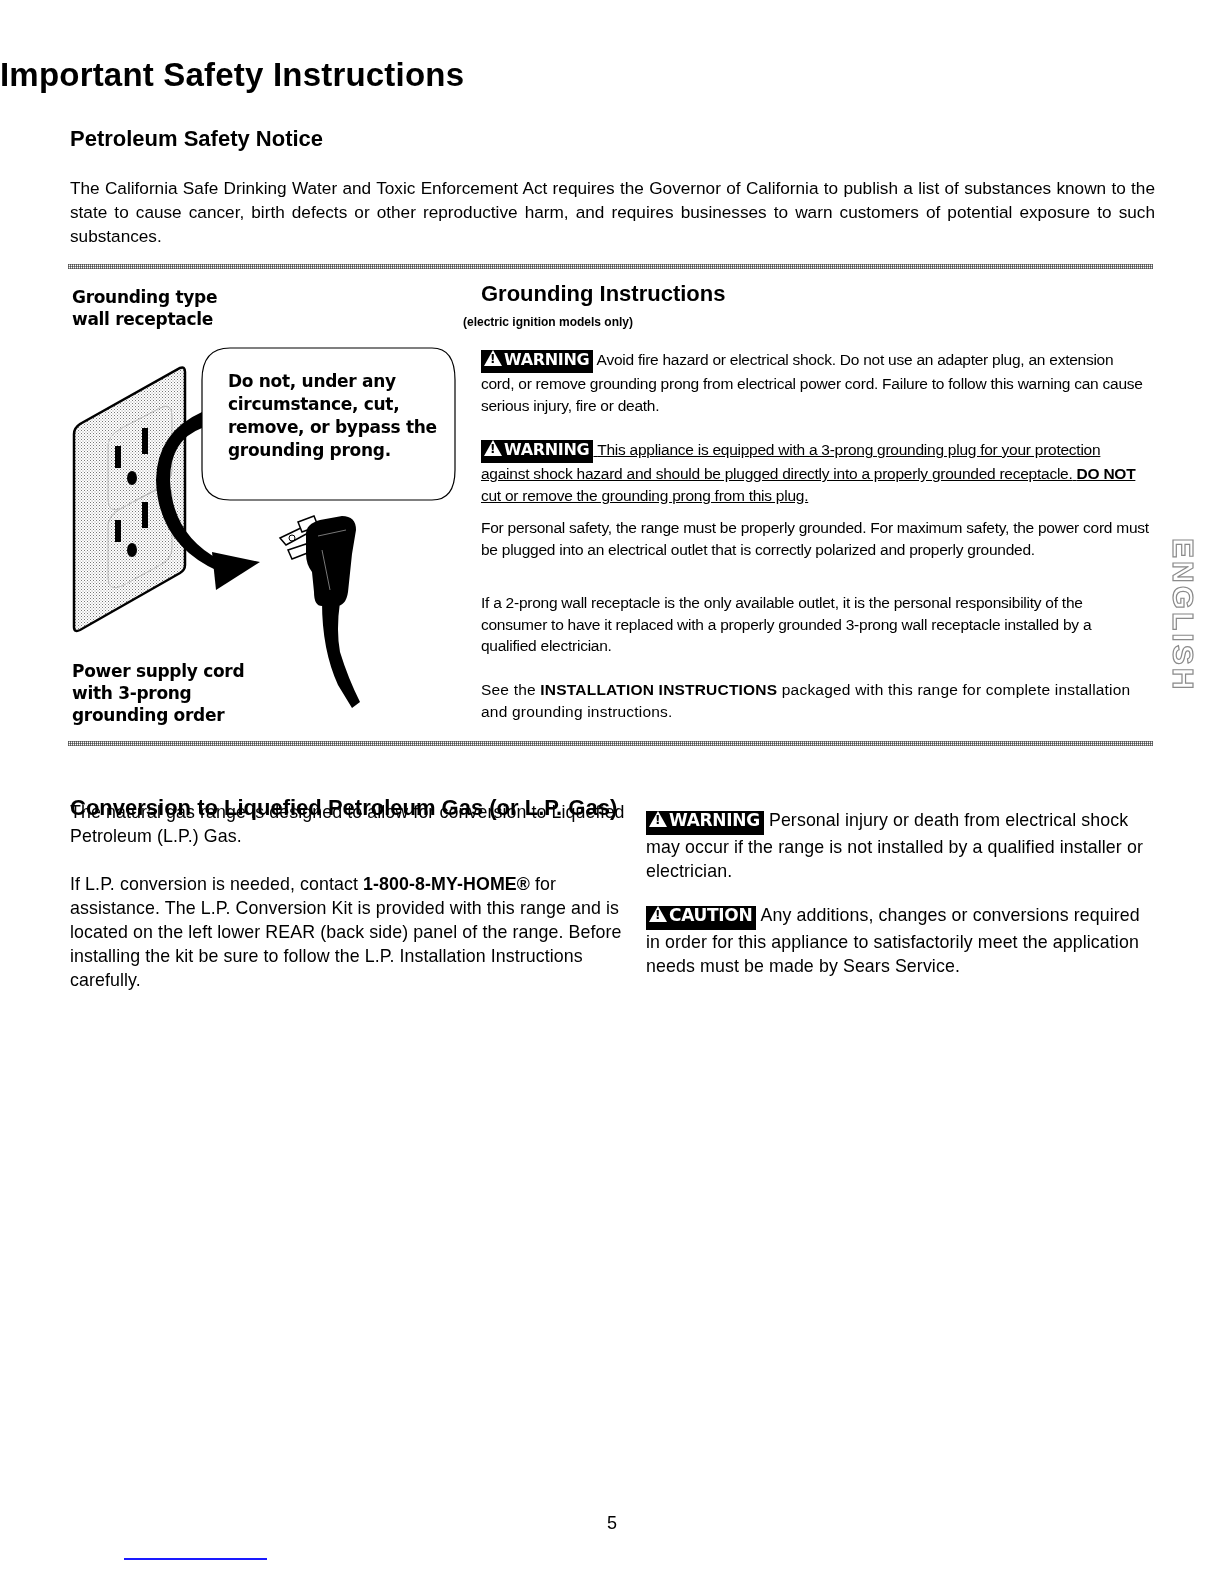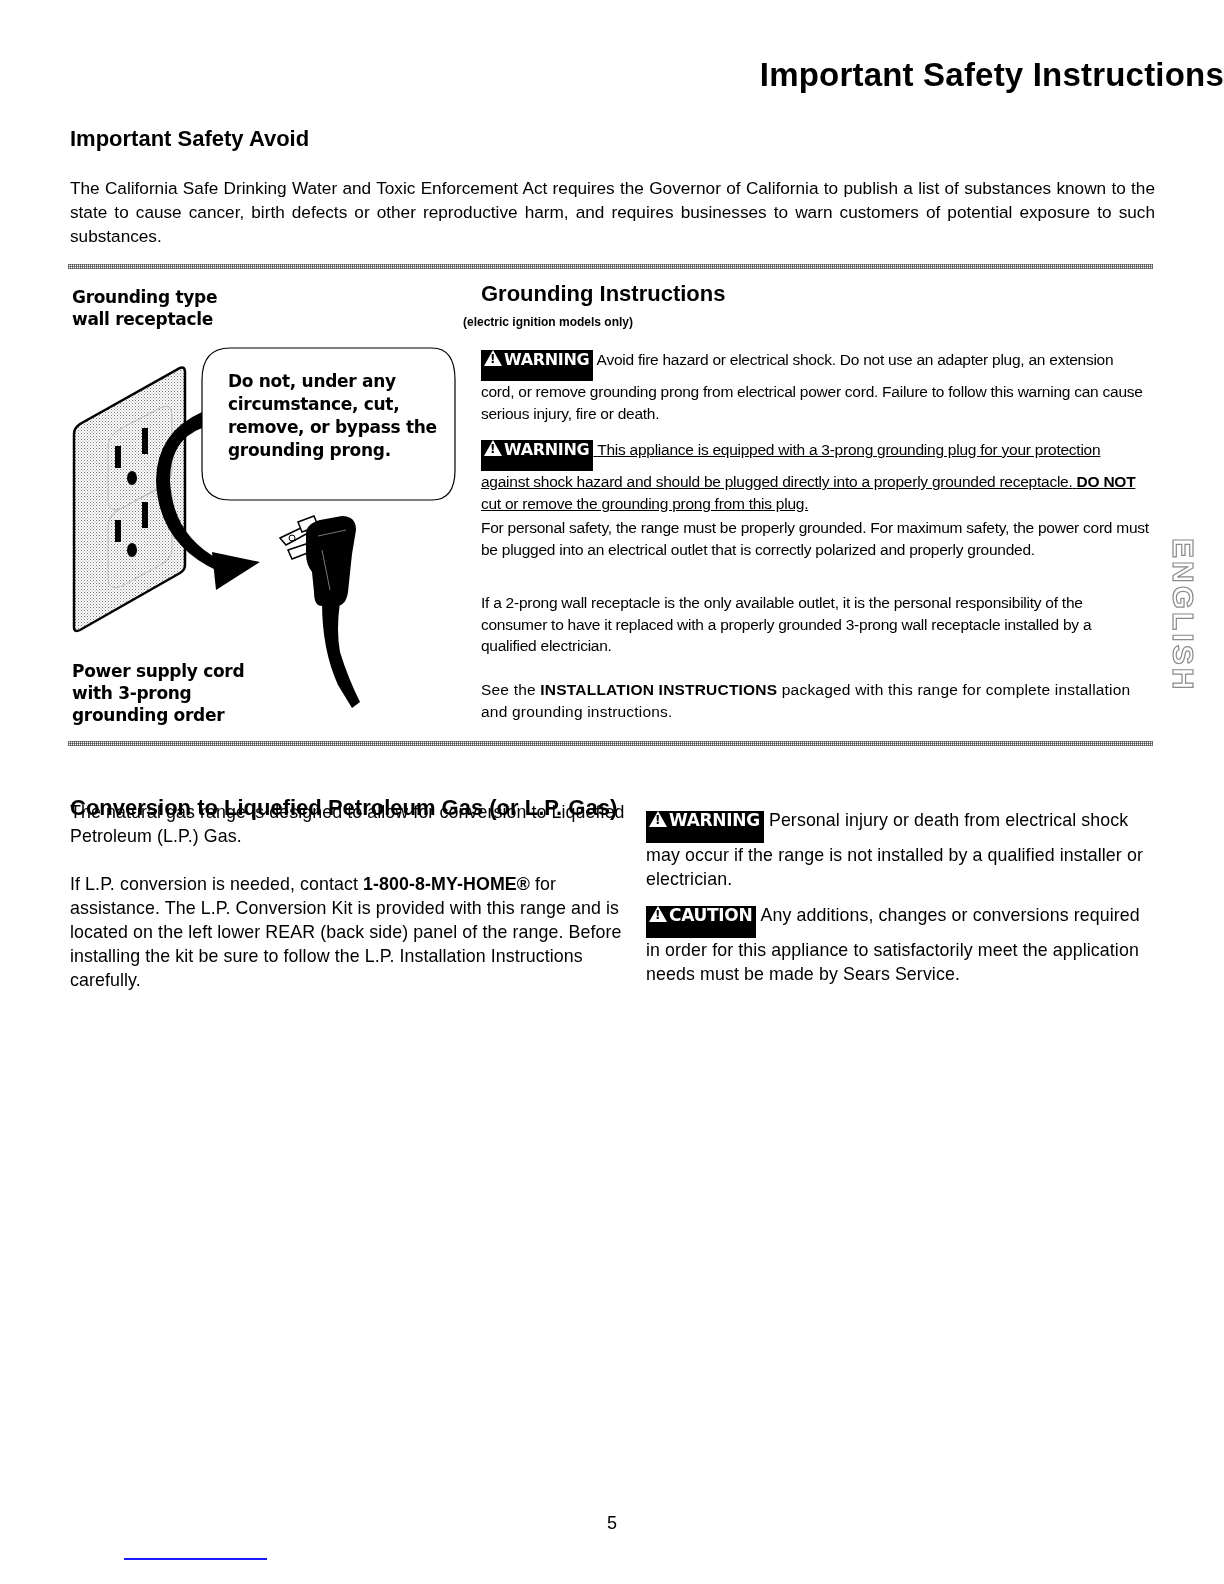--- a/index.html
+++ b/index.html
@@ -5,7 +5,7 @@
   html, body { margin: 0; padding: 0; background: #ffffff; }
   body { width: 1224px; height: 1584px; position: relative; overflow: hidden; color: #000; font-family: "Liberation Sans", sans-serif; }
   .abs { position: absolute; }
-  .page-title { left: 0; width: 1224px; top: 56px; text-align: right; font-size: 33px; font-weight: bold; letter-spacing: 0.2px; }
+  .page-title { left: 0; width: 1224px; top: 56px; text-align: left; font-size: 33px; font-weight: bold; letter-spacing: 0.2px; }
   .h2 { font-size: 22px; font-weight: bold; }
   .notice-title { left: 70px; top: 126px; }
   .notice-body { left: 70px; top: 176px; width: 1085px; font-size: 17.2px; line-height: 24px; text-align: justify; }

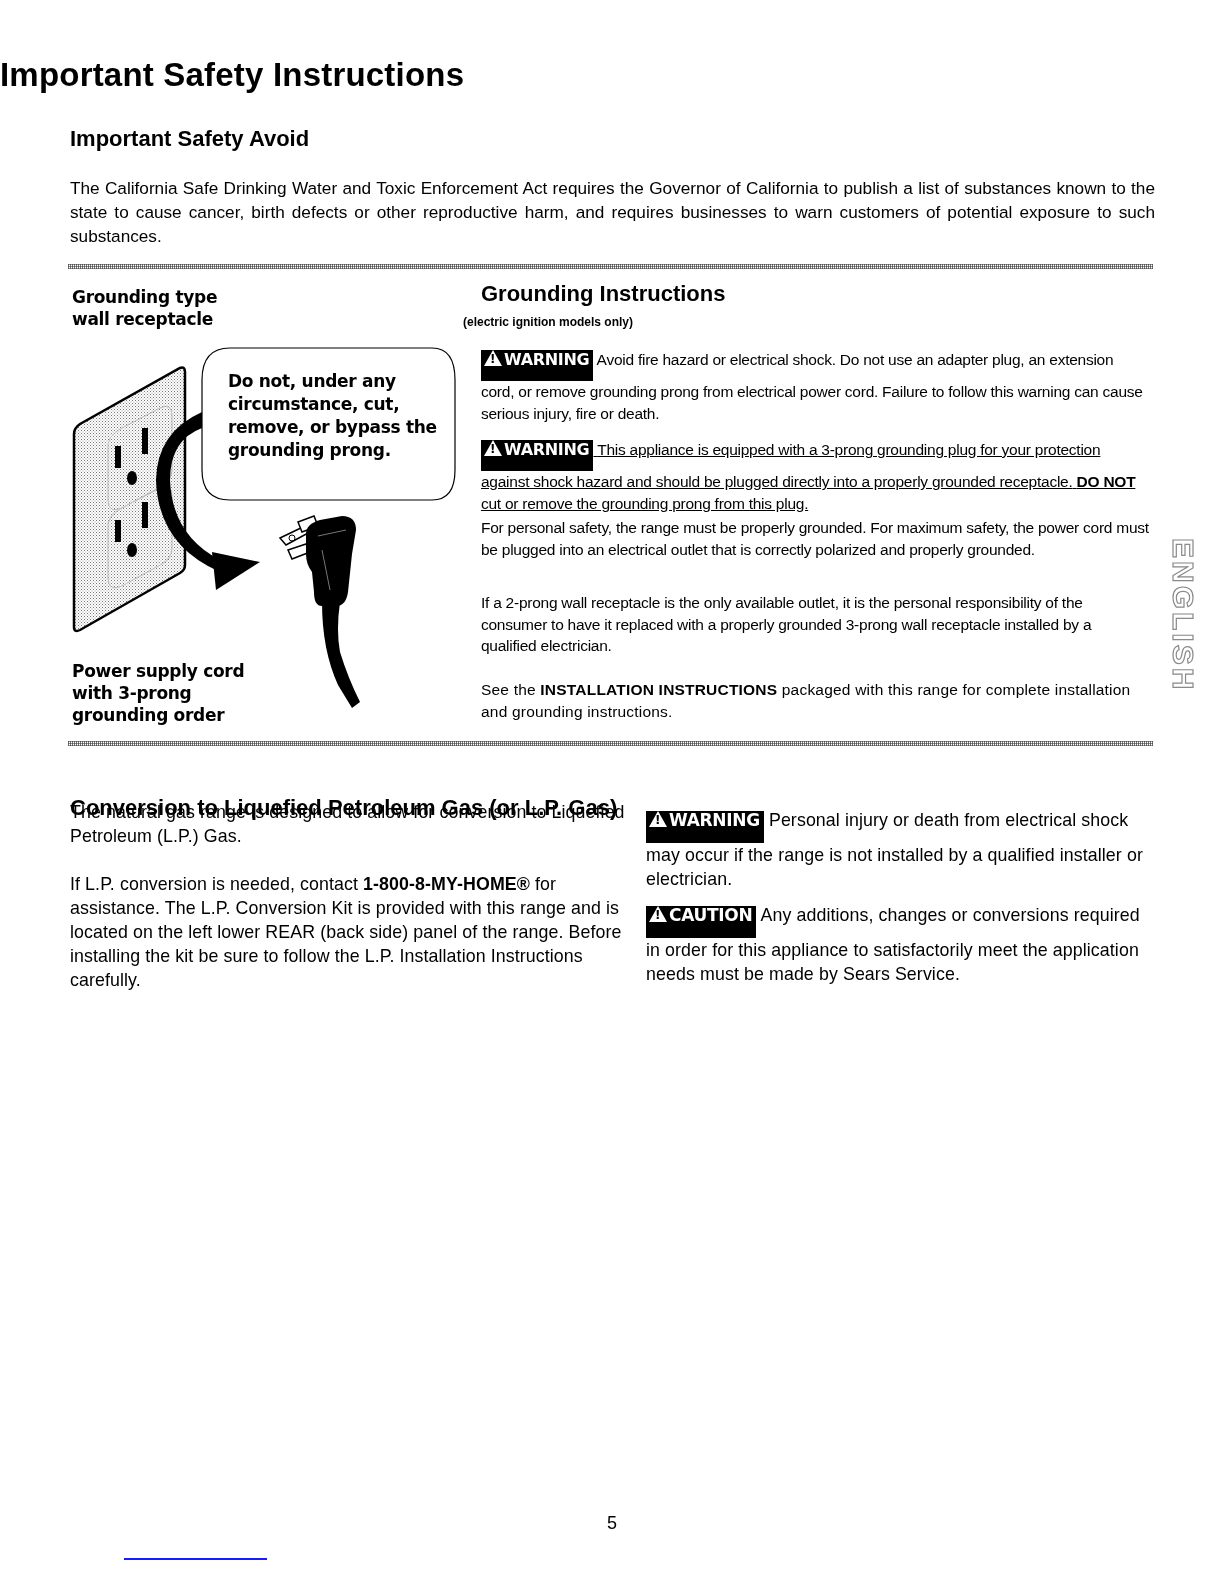--- a/index.html
+++ b/index.html
@@ -48,7 +48,7 @@
 
 <div class="abs page-title">Important Safety Instructions</div>
 
-<div class="abs h2 notice-title">Important Safety Avoid</div>
+<div class="abs h2 notice-title">Petroleum Safety Notice</div>
 <div class="abs notice-body">The California Safe Drinking Water and Toxic Enforcement Act requires the Governor of California to publish a list of substances known to the state to cause cancer, birth defects or other reproductive harm, and requires businesses to warn customers of potential exposure to such substances.</div>
 
 <div class="abs divider d1"></div>

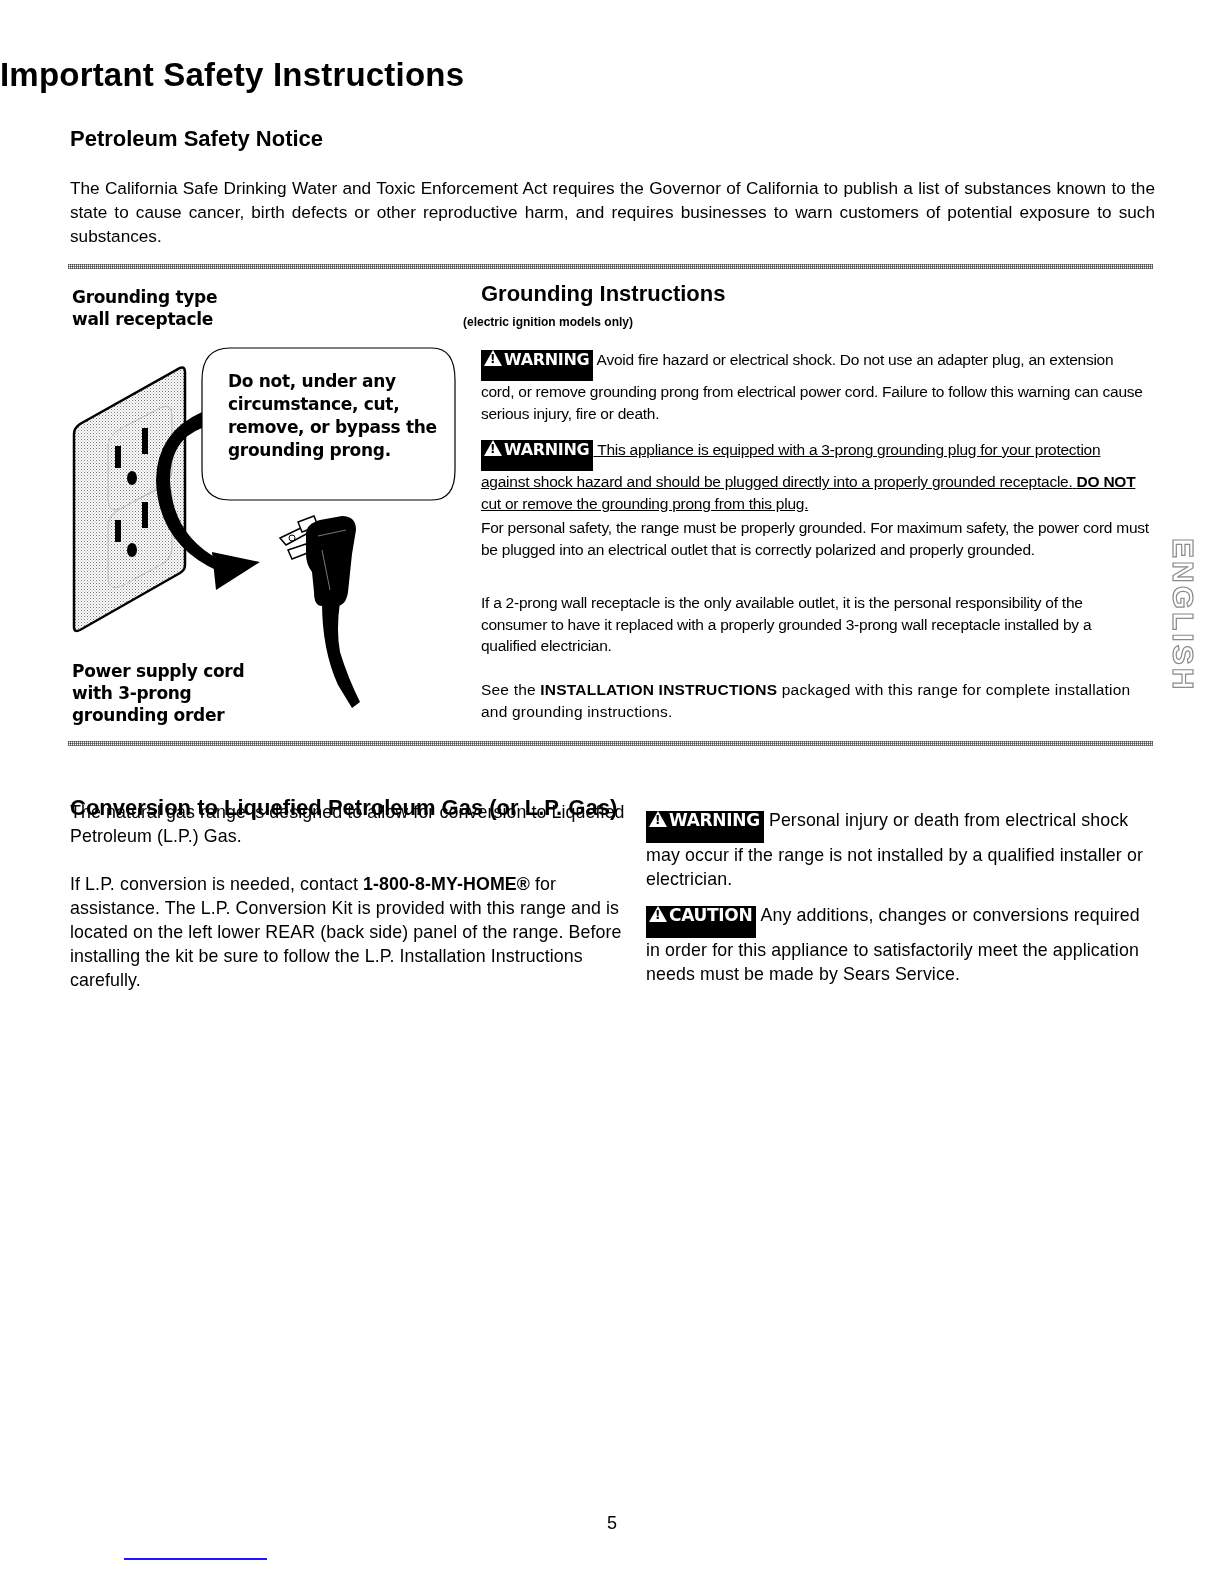--- a/index.html
+++ b/index.html
@@ -27,7 +27,7 @@
   .gi-p3 { top: 517px; }
   .gi-p4 { top: 592px; }
   .gi-p5 { top: 679px; letter-spacing: 0.2px; }
-  .badge { display: inline-block; background: #000; color: #fff; font-weight: bold; font-family: "DejaVu Sans", sans-serif; padding: 0 4px 12px 3px; line-height: 1.15; vertical-align: baseline; letter-spacing: -0.3px; }
+  .badge { display: inline-block; background: #000; color: #fff; font-weight: bold; font-family: "DejaVu Sans", sans-serif; padding: 0 4px 4px 3px; line-height: 1.15; vertical-align: baseline; letter-spacing: -0.3px; }
   .badge .tri { display: inline-block; width: 0; height: 0; border-left: 9px solid transparent; border-right: 9px solid transparent; border-bottom: 16px solid #fff; position: relative; margin-right: 2px; vertical-align: -1px; }
   .badge .tri::after { content: "!"; position: absolute; left: -3px; top: 2px; color: #000; font-size: 12px; font-weight: bold; line-height: 14px; }
   .badge.sm { font-size: 16px; }

